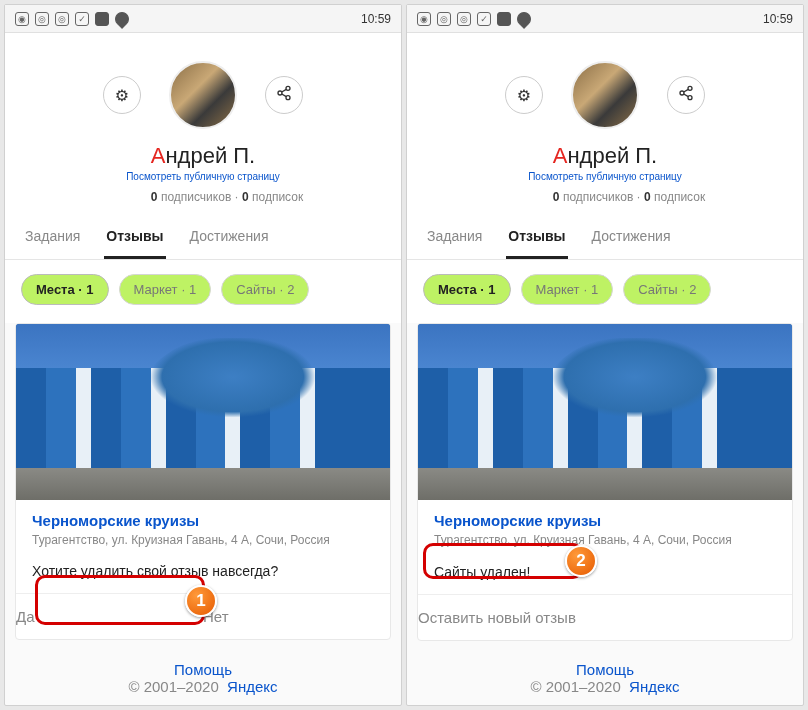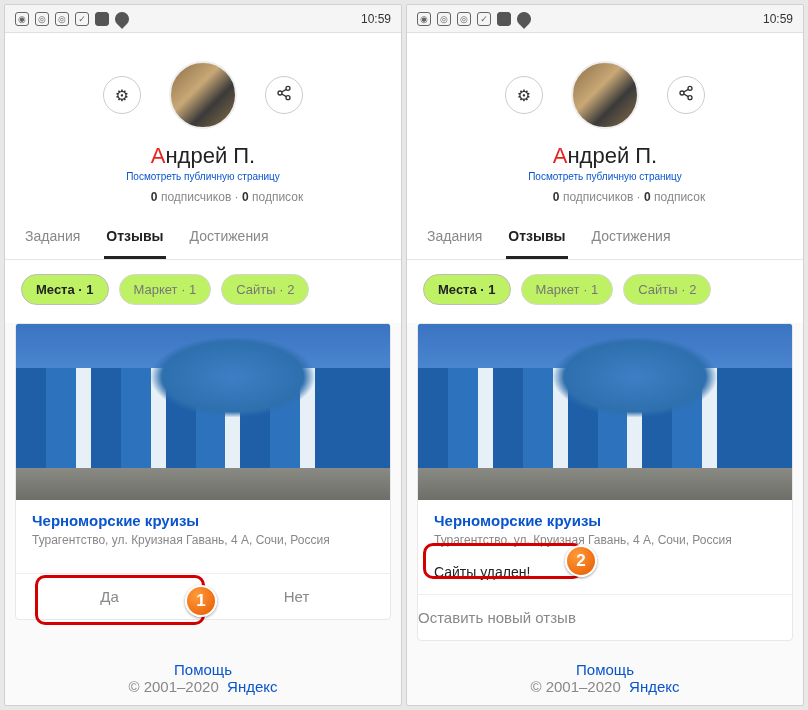--- a/index.html
+++ b/index.html
@@ -280,6 +280,7 @@
     <div class="card-body">
       <div class="card-title">Черноморские круизы</div>
       <div class="card-sub">Турагентство, ул. Круизная Гавань, 4 А, Сочи, Россия</div>
+      <div class="card-prompt">Хотите удалить свой отзыв навсегда?</div>
     </div>
     <div class="card-actions">
       <div class="action-btn">Да</div>

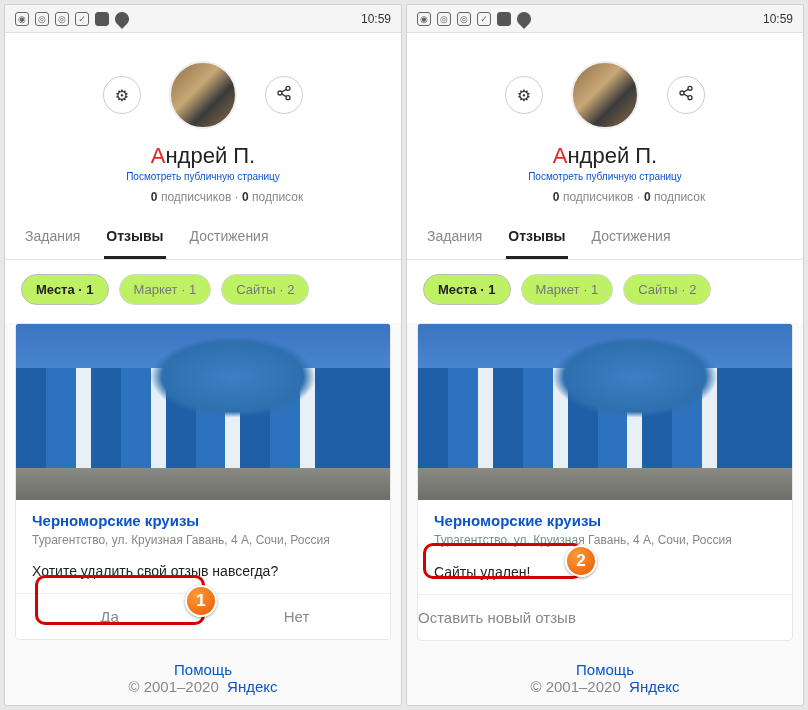--- a/index.html
+++ b/index.html
@@ -182,7 +182,7 @@
   }
   .action-btn {
     flex: 1;
-    text-align: center;
+    text-align: left;
     padding: 14px 0;
     font-size: 15px;
     color: #888;

